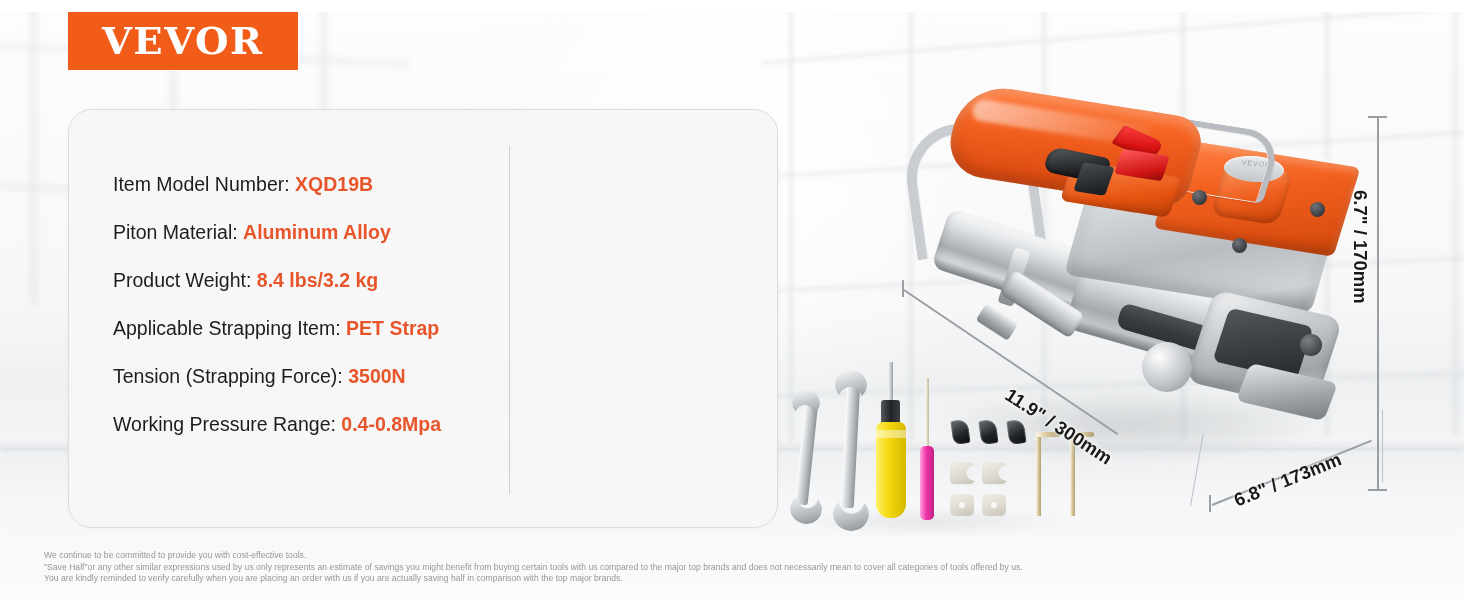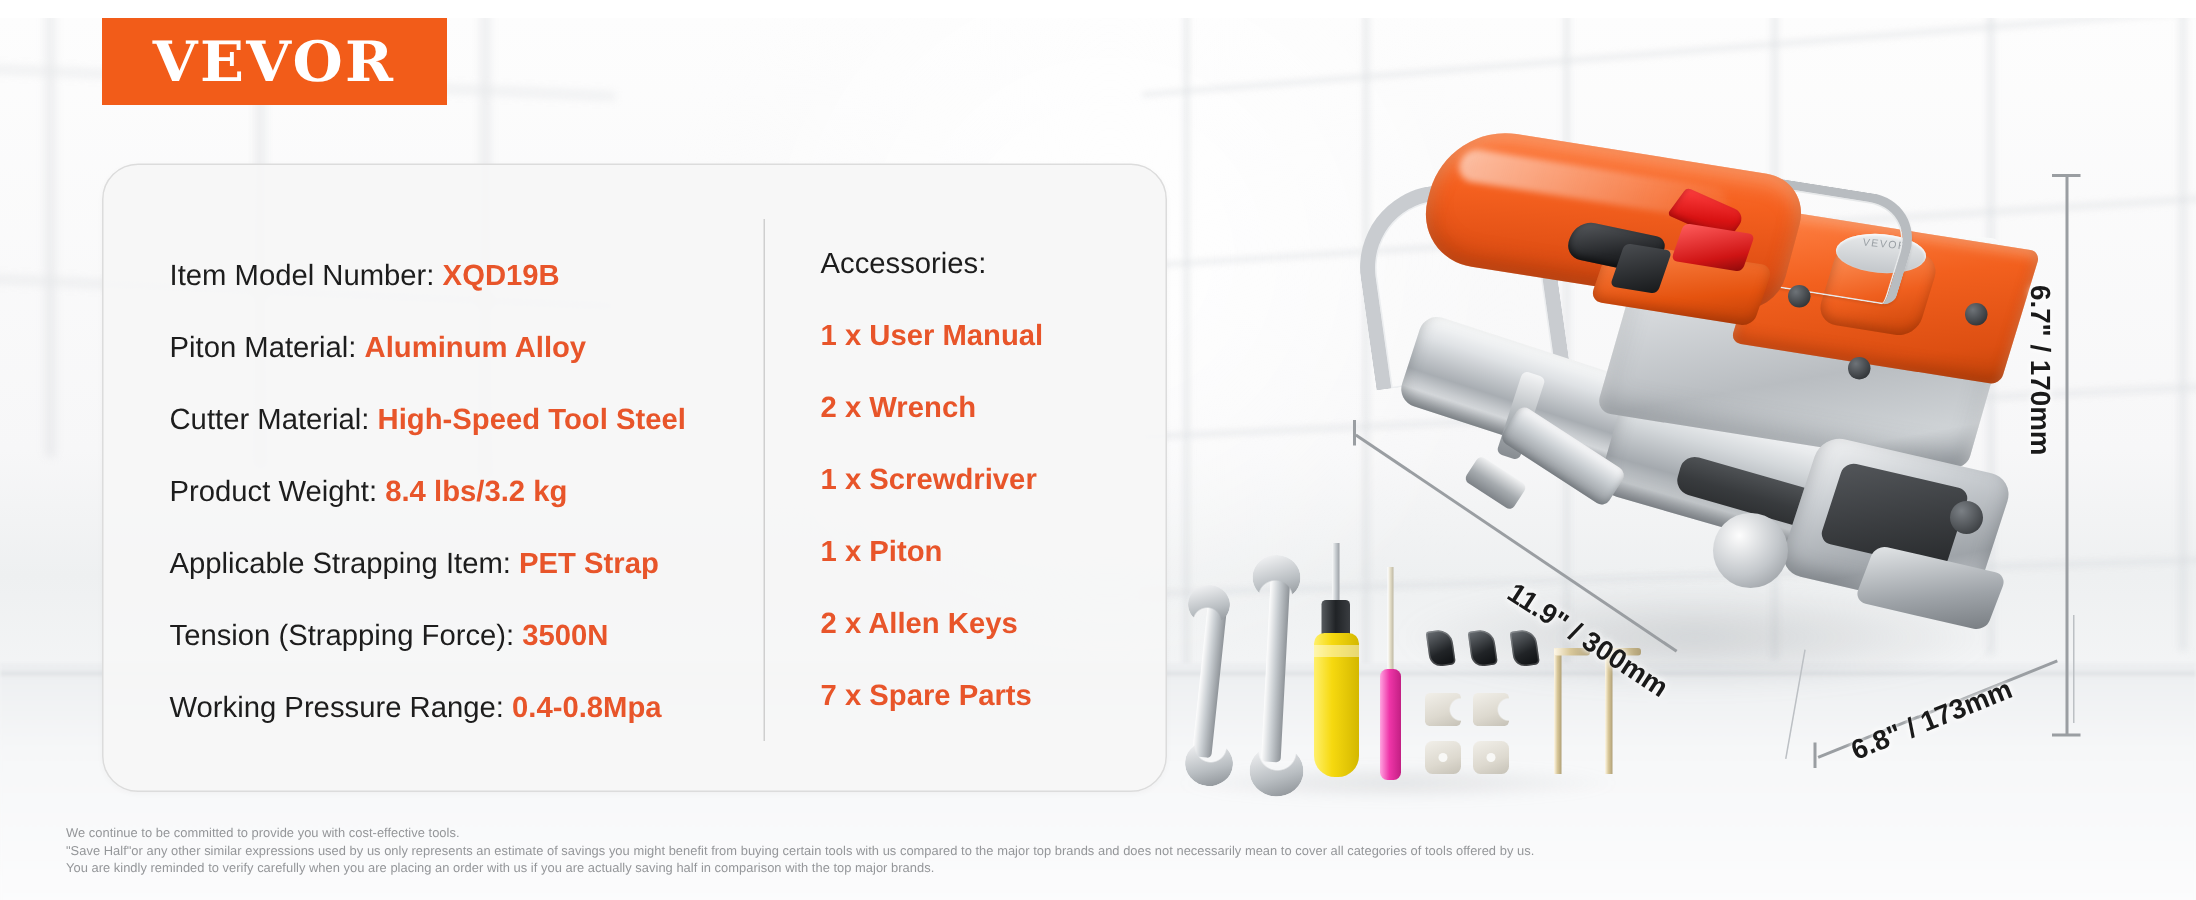--- a/index.html
+++ b/index.html
@@ -323,15 +323,6 @@
       </div>
     </div>
 
-    <div class="acc">
-      <div class="acc-title">Accessories:</div>
-      <div class="acc-item">1 x User Manual</div>
-      <div class="acc-item">2 x Wrench</div>
-      <div class="acc-item">1 x Screwdriver</div>
-      <div class="acc-item">1 x Piton</div>
-      <div class="acc-item">2 x Allen Keys</div>
-      <div class="acc-item">7 x Spare Parts</div>
-    </div>
   </div>
 
   <div class="tool">

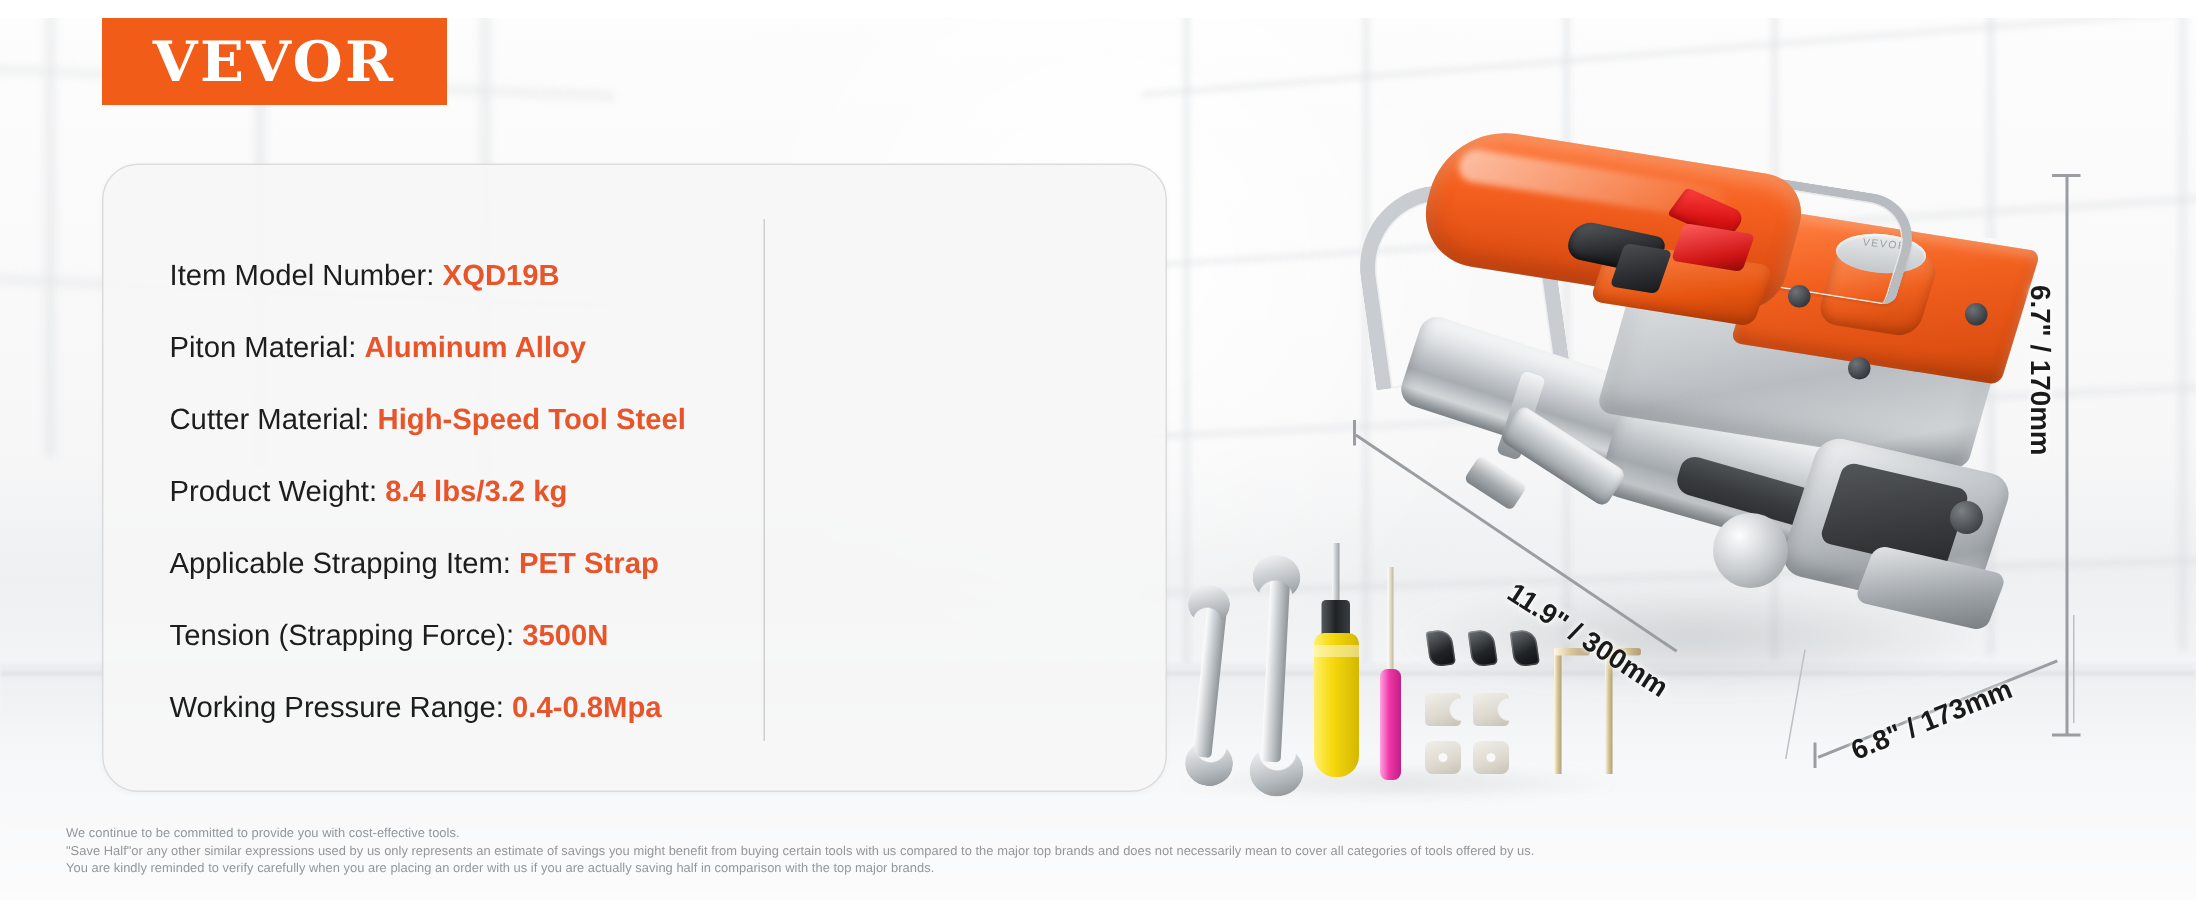--- a/index.html
+++ b/index.html
@@ -300,10 +300,6 @@
       <div class="spec-row">
         <span class="spec-label">Piton Material:</span>
         <span class="spec-value"> Aluminum Alloy</span>
-      </div>
-      <div class="spec-row">
-        <span class="spec-label">Cutter Material:</span>
-        <span class="spec-value"> High-Speed Tool Steel</span>
       </div>
       <div class="spec-row">
         <span class="spec-label">Product Weight:</span>

